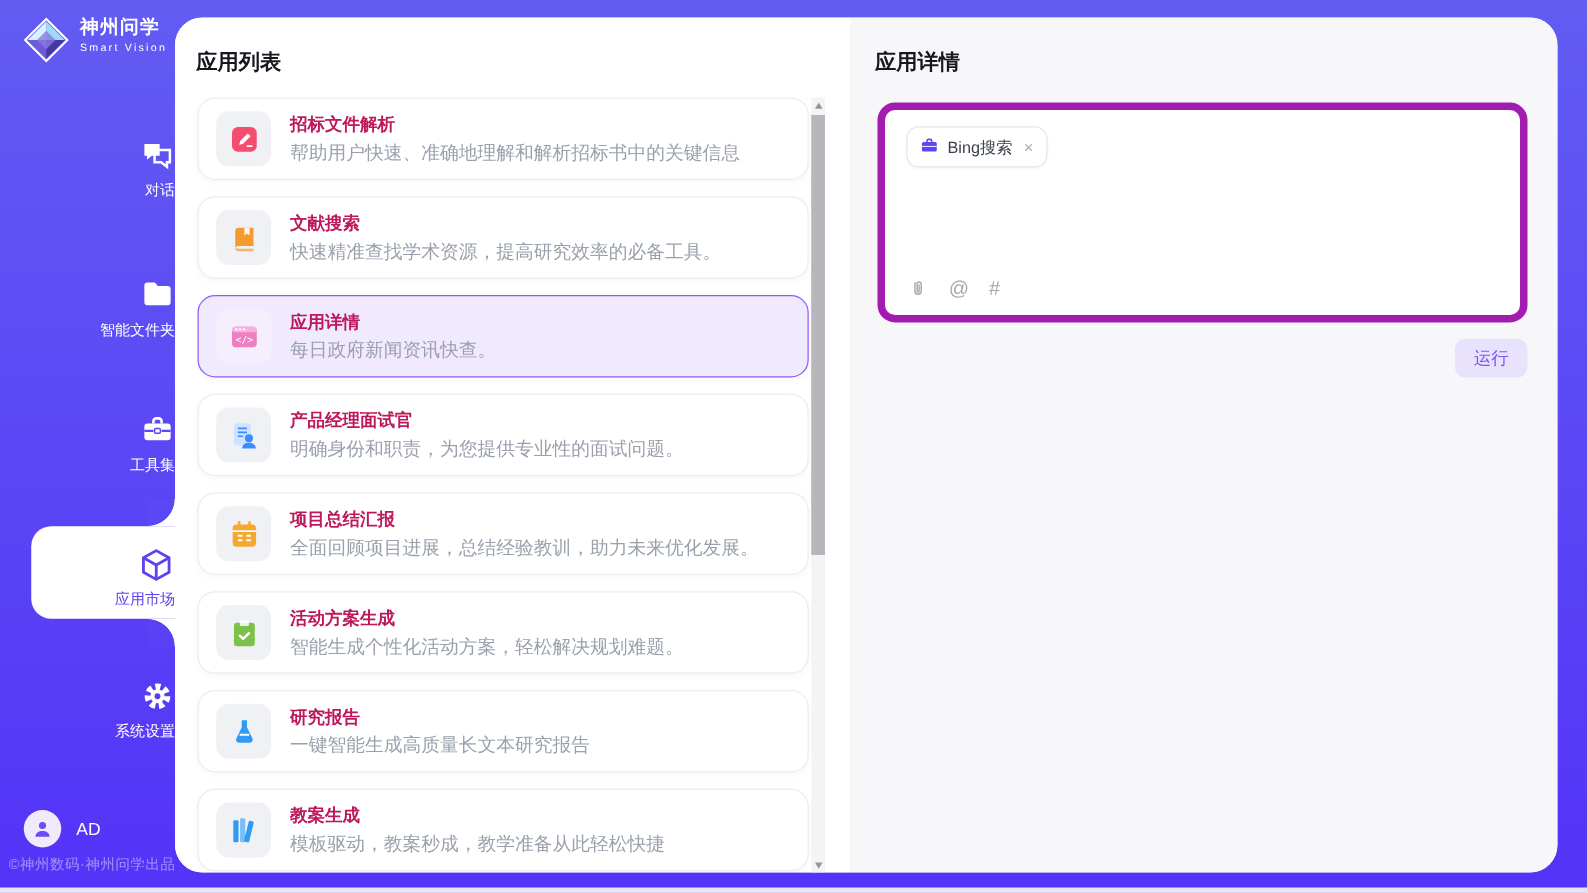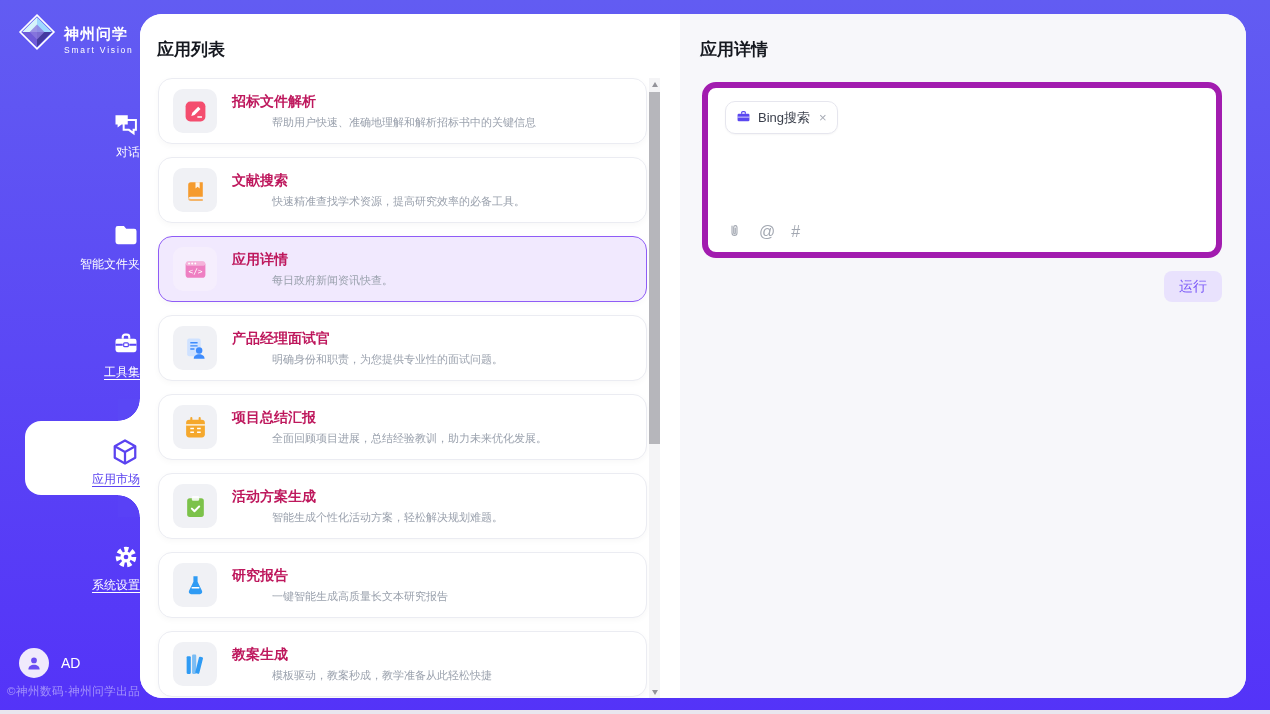--- a/index.html
+++ b/index.html
@@ -9,7 +9,7 @@
 
   
   .sidebar{position:absolute;left:0;top:0;width:140px;height:714px;}
-  .logo{position:absolute;top:13px;left:18px;display:flex;gap:8px;align-items:flex-end;color:#fff;}
+  .logo{position:absolute;top:13px;left:18px;display:flex;gap:8px;align-items:flex-start;color:#fff;}
   .logo-title{font-size:15px;font-weight:700;letter-spacing:1px;line-height:1.2;}
   .logo-sub{font-size:8.5px;letter-spacing:1.8px;margin-top:2px;}
   .nav-item{position:absolute;width:140px;text-align:right;color:#fff;cursor:pointer;z-index:3;}

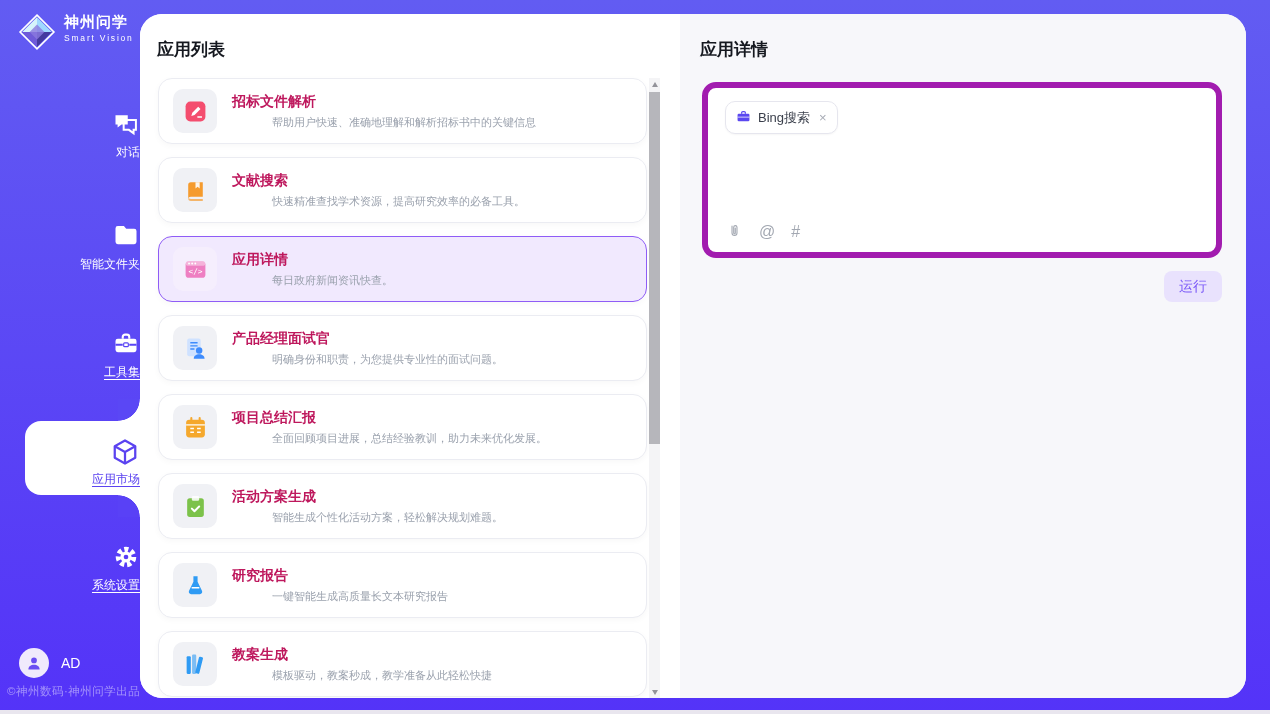--- a/index.html
+++ b/index.html
@@ -47,7 +47,7 @@
   .card.selected .card-icon{background:#f5eefd;}
   .card-text{display:block;min-width:0;}
   .card-title{display:block;font-size:14px;color:#be185d;margin-bottom:4px;font-weight:700;}
-  .card-desc{display:block;font-size:11px;color:#9aa1ad;white-space:nowrap;margin-left:40px;}
+  .card-desc{display:block;font-size:15px;color:#9aa1ad;white-space:nowrap;}
 
   .scrollbar{position:absolute;left:509px;top:64px;width:11px;height:620px;background:#f4f4f6;}
   .sb-arrow{position:absolute;left:0;width:11px;height:12px;display:flex;align-items:center;justify-content:center;cursor:pointer;}

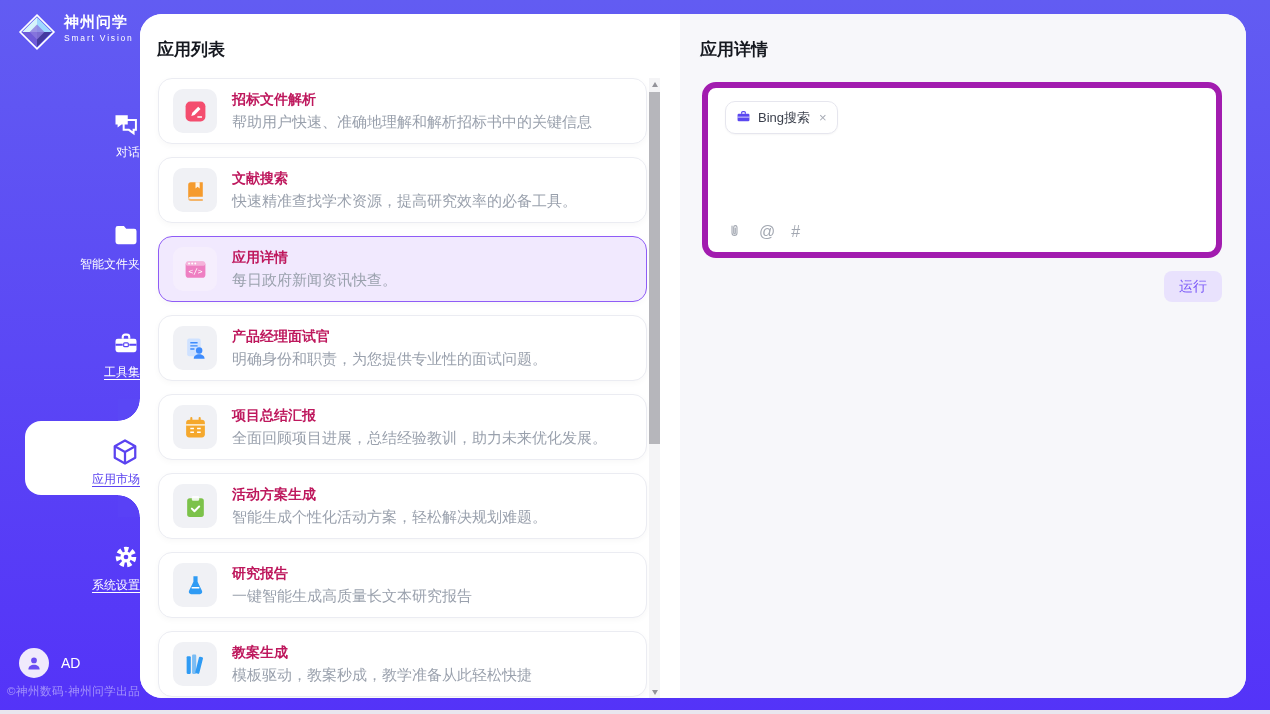--- a/index.html
+++ b/index.html
@@ -15,7 +15,7 @@
   .nav-item{position:absolute;width:140px;text-align:right;color:#fff;cursor:pointer;z-index:3;}
   .nav-icon{display:block;margin:0 auto;height:30px;}
   .nav-label{font-size:12px;display:inline-block;margin-top:4px;}
-  .nav-label.u{text-decoration:underline;text-underline-offset:3px;}
+  .nav-label.u{text-underline-offset:3px;}
   .nav-item.active{color:#5b43f0;}
   .active-pill{position:absolute;left:25px;top:421px;width:115px;height:74px;background:#fff;
     border-radius:16px 0 0 16px;z-index:2;}

